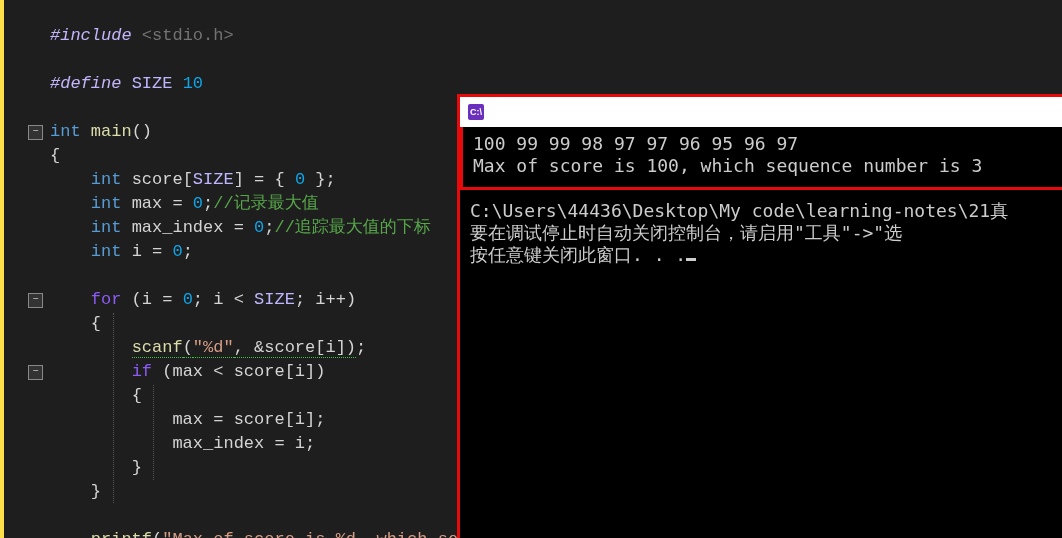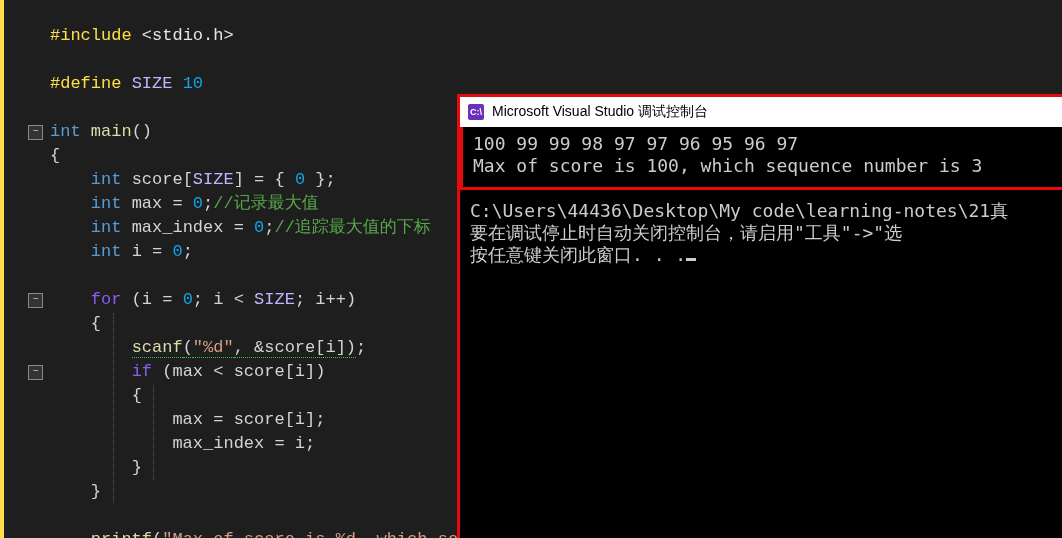--- a/index.html
+++ b/index.html
@@ -68,7 +68,7 @@
   height: 24px;
   white-space: pre;
 }
-.tok-preproc-grey { color: #fde047; }
+.tok-preproc-grey { color: #c4b5fd; font-style: italic; }
 .tok-include-lit { color: #e5e5e5; }
 .tok-keyword { color: #8b5cf6; }
 .tok-type { color: #569cd6; }

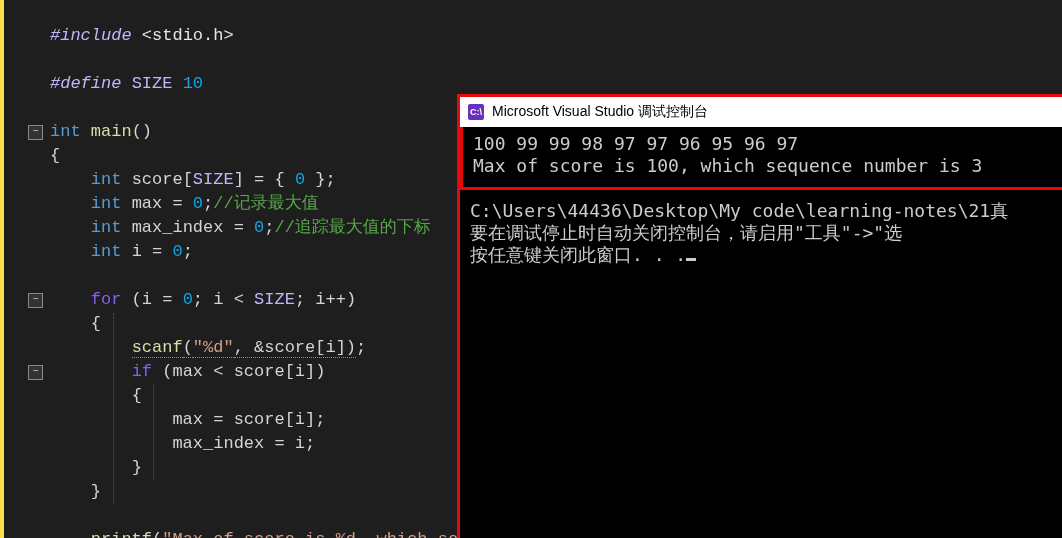--- a/index.html
+++ b/index.html
@@ -69,7 +69,7 @@
   white-space: pre;
 }
 .tok-preproc-grey { color: #c4b5fd; font-style: italic; }
-.tok-include-lit { color: #e5e5e5; }
+.tok-include-lit { color: #737373; }
 .tok-keyword { color: #8b5cf6; }
 .tok-type { color: #569cd6; }
 .tok-func { color: #dcdcaa; }

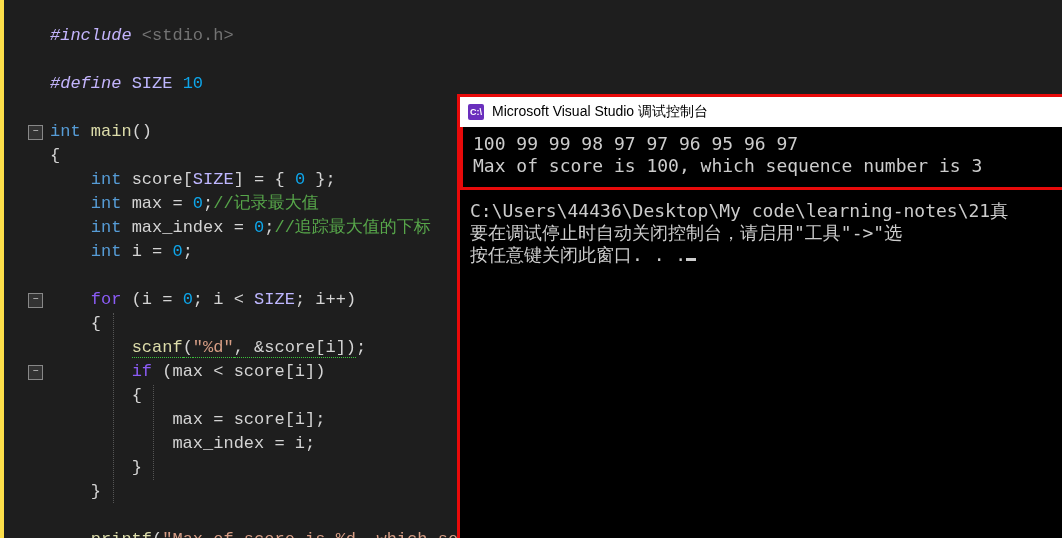--- a/index.html
+++ b/index.html
@@ -164,7 +164,6 @@
   <div class="console-window">
     <div class="console-titlebar">
       <div class="console-icon">C:\</div>
-      <span>Microsoft Visual Studio 调试控制台</span>
     </div>
     <div class="console-output-hl"><span>100 99 99 98 97 97 96 95 96 97</span>
 <span>Max of score is 100, which sequence number is 3</span></div>

